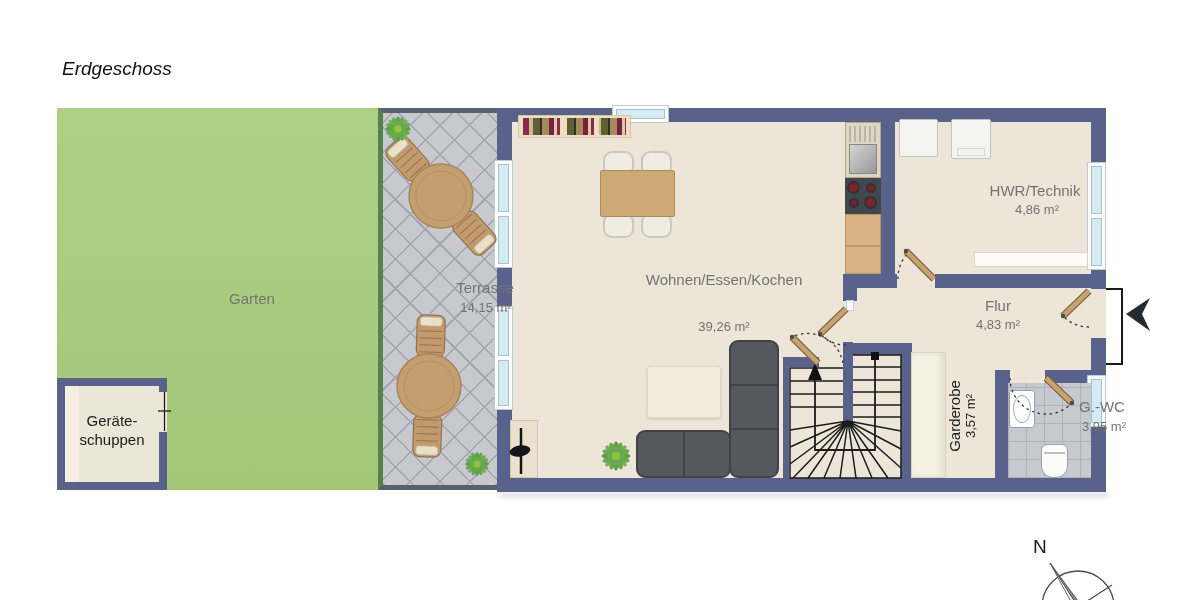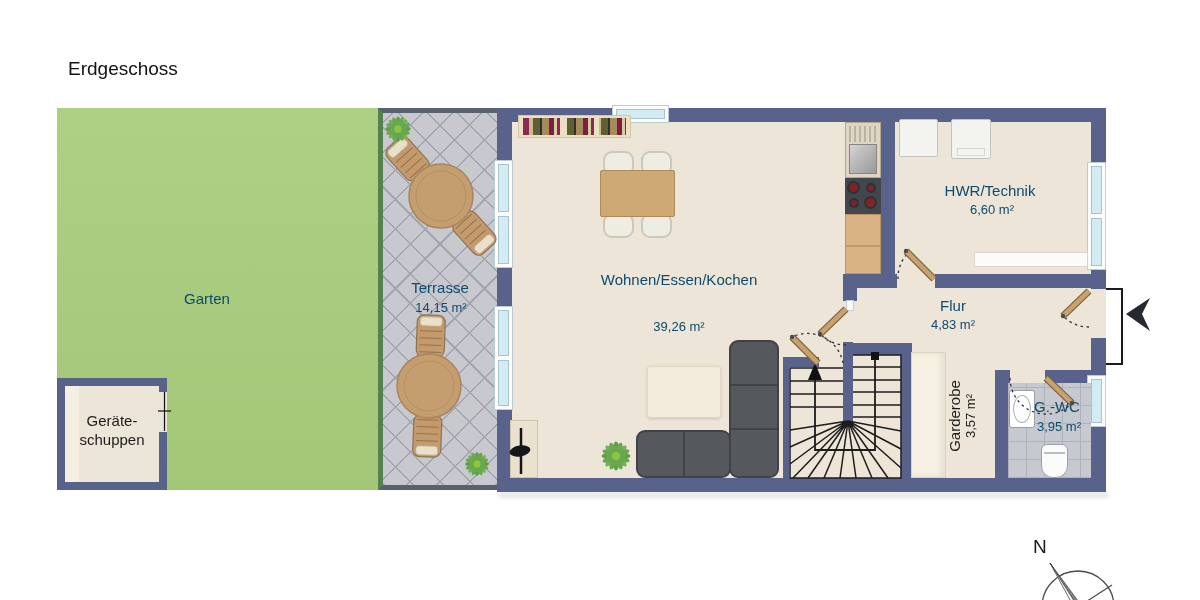--- a/index.html
+++ b/index.html
@@ -23,7 +23,7 @@
 
 <div id="plan">
 
-  <div class="abs title" style="left:68px;top:58px;">Erdgeschoss</div>
+  <div class="abs title" style="left:62px;top:58px;font-style:italic;">Erdgeschoss</div>
 
   <div class="abs" style="left:57px;top:108px;width:323px;height:382px;background:linear-gradient(180deg,#aed084,#a3c677);"></div>
 

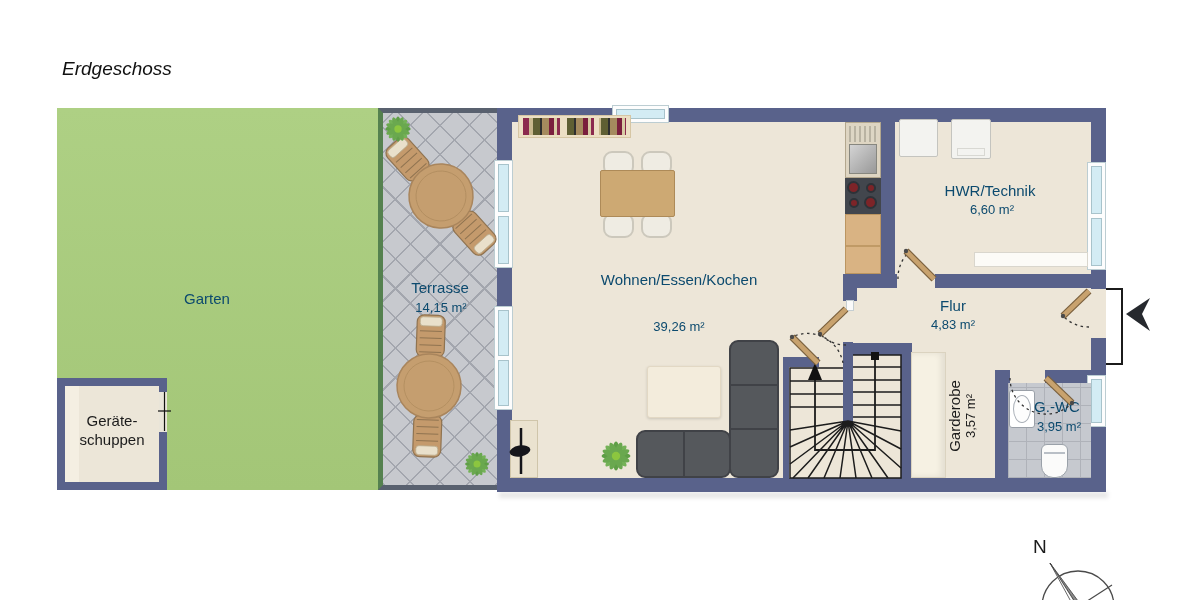--- a/index.html
+++ b/index.html
@@ -11,7 +11,7 @@
   .win{background:#fdfdfd;border:1px solid #bccdd2;display:flex;padding:3px;gap:4px;}
   .win.v{flex-direction:column;}
   .pane{flex:1;background:#d3ecf4;border:1px solid #a8c3cb;}
-  .lbl{position:absolute;color:#0c4a6e;white-space:nowrap;transform:translateX(-50%);}
+  .lbl{position:absolute;color:#737373;white-space:nowrap;transform:translateX(-50%);margin-left:45px;}
   .room-name{font-size:15px;}
   .room-area{font-size:13px;}
   .svg-layer{position:absolute;left:0;top:0;z-index:3;}

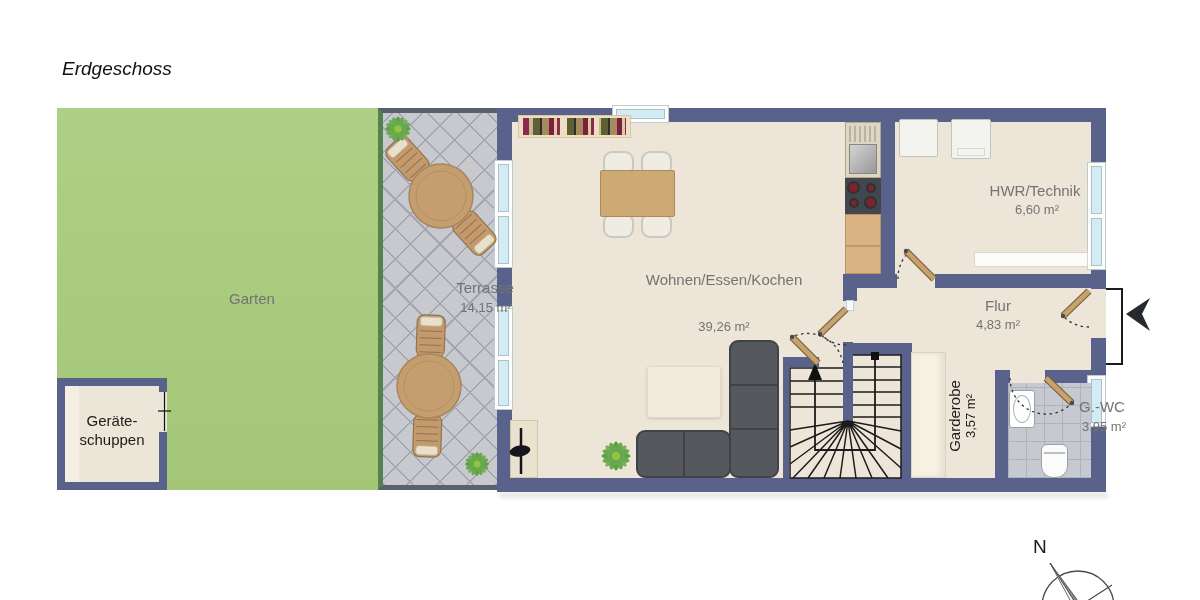--- a/index.html
+++ b/index.html
@@ -239,7 +239,7 @@
     <div class="lbl room-area" style="left:679px;top:319px;">39,26 m²</div>
 
     <div class="lbl room-name" style="left:990px;top:182px;">HWR/Technik</div>
-    <div class="lbl room-area" style="left:992px;top:202px;">6,60 m²</div>
+    <div class="lbl room-area" style="left:992px;top:202px;">4,86 m²</div>
 
     <div class="lbl room-name" style="left:953px;top:297px;">Flur</div>
     <div class="lbl room-area" style="left:953px;top:317px;">4,83 m²</div>

